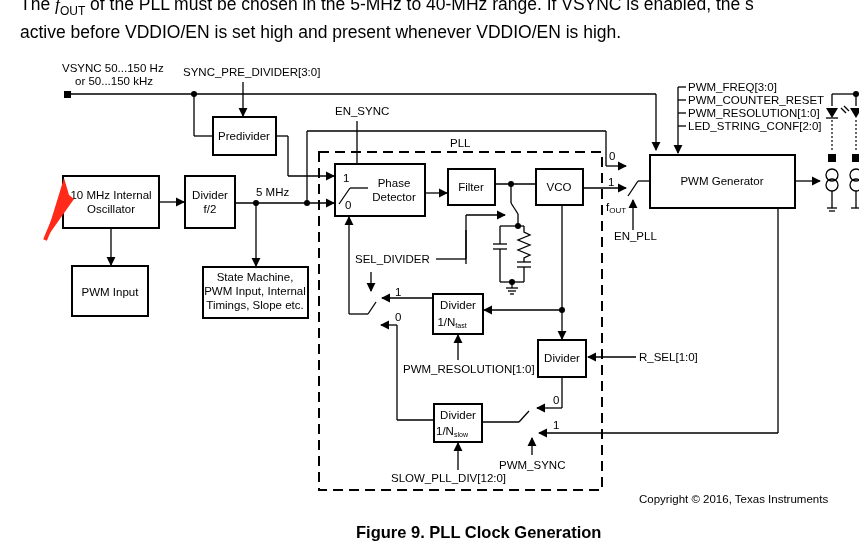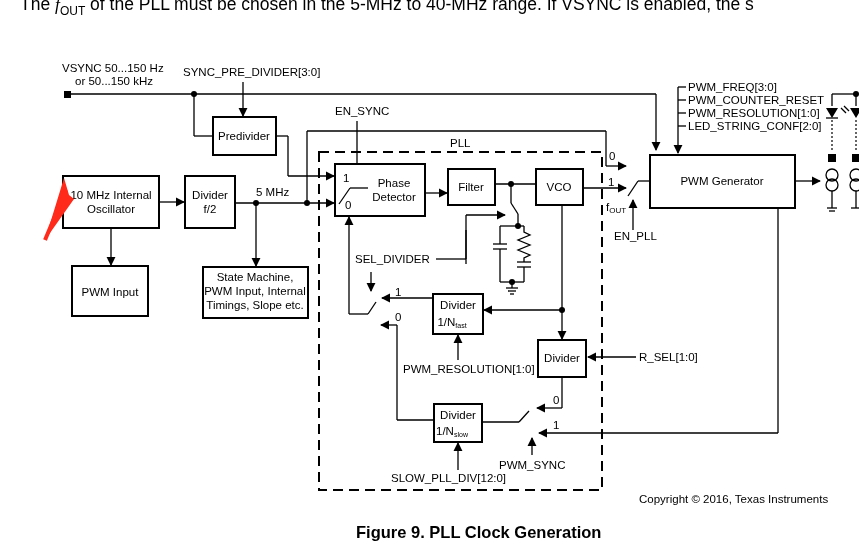--- a/index.html
+++ b/index.html
@@ -16,6 +16,7 @@
 
 <div class="intro">
   <div><span>The </span><i style="font-family:'Liberation Serif',serif;">f</i><sub style="font-size:12px">OUT</sub><span> of the PLL must be chosen in the 5-MHz to 40-MHz range. If VSYNC is enabled, the s</span></div>
+  <div>active before VDDIO/EN is set high and present whenever VDDIO/EN is high.</div>
 </div>
 
 <svg width="859" height="557" viewBox="0 0 859 557">

